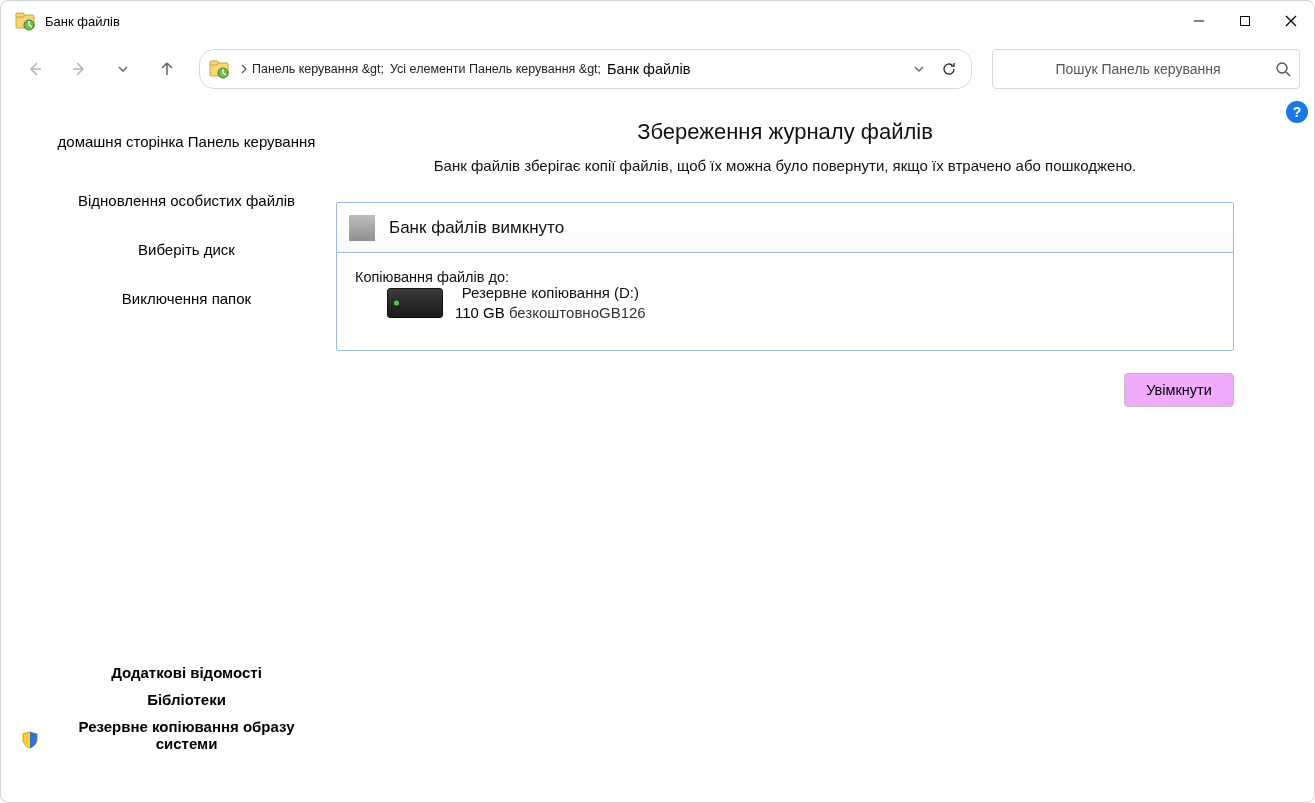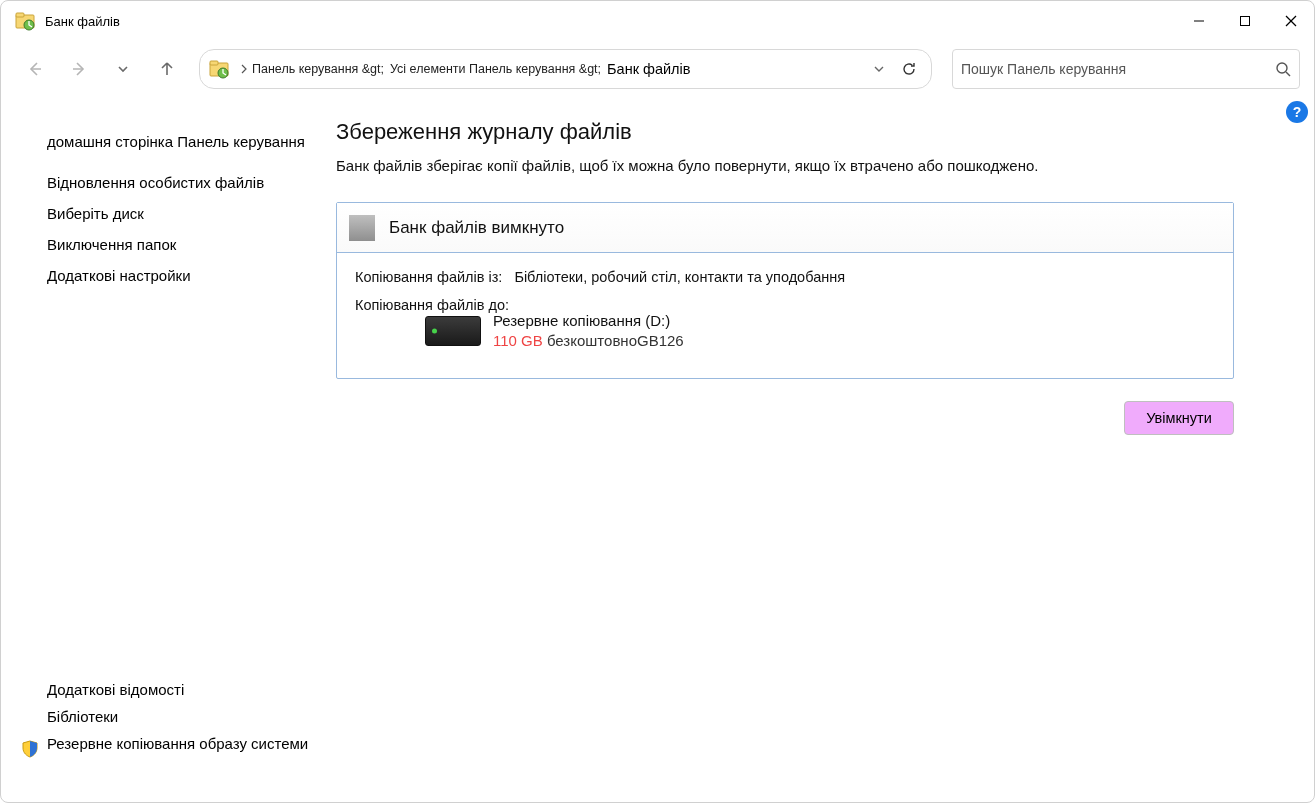--- a/index.html
+++ b/index.html
@@ -4,7 +4,7 @@
 <style>
   * { box-sizing: border-box; }
   html, body { margin: 0; padding: 0; font-family: "Segoe UI", Tahoma, sans-serif; font-size: 14px; color: #000; background: #fff; }
-  .window { width: 1315px; height: 803px; border: 1px solid #d0d0d0; border-radius: 8px; overflow: hidden; display: flex; flex-direction: column; position: relative; }
+  .window { width: 1315px; height: 803px; border: 1px solid #d0d0d0; border-radius: 8px; overflow: hidden; display: flex; flex-direction: column; position: relative; text-align: center; }
   
   .titlebar { height: 40px; display: flex; align-items: center; padding: 0 0 0 14px; }
   .titlebar .app-icon { width: 20px; height: 20px; margin-right: 10px; display:flex; align-items:center; justify-content:center;}

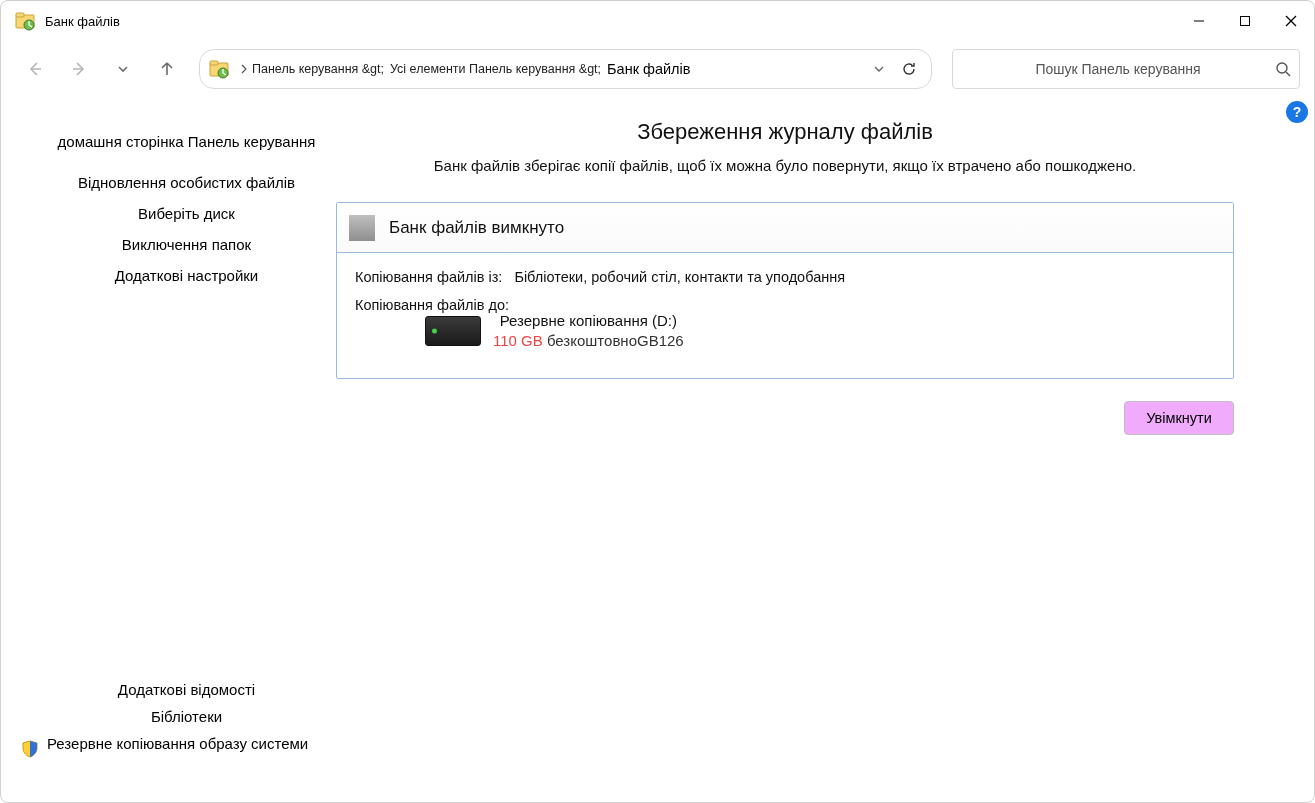--- a/index.html
+++ b/index.html
@@ -22,7 +22,7 @@
   .address-bar .crumb.current { font-size:14.5px; color:#000; margin-left:6px;}
   .address-bar .addr-chevron { margin-left:auto; color:#666; padding:0 6px;}
   .refresh-btn { width:40px; height:40px; display:flex; align-items:center; justify-content:center; color:#444; margin-left:4px;}
-  .search-box { width:348px; height:40px; border:1px solid #d8d8d8; border-radius:4px; display:flex; align-items:center; padding:0 8px; margin-left:16px; color:#666;}
+  .search-box { width:308px; height:40px; border:1px solid #d8d8d8; border-radius:4px; display:flex; align-items:center; padding:0 8px; margin-left:16px; color:#666;}
   .search-box .search-text { flex:1; font-size:14px; color:#555;}
   .search-box .search-icon { color:#555;}
   

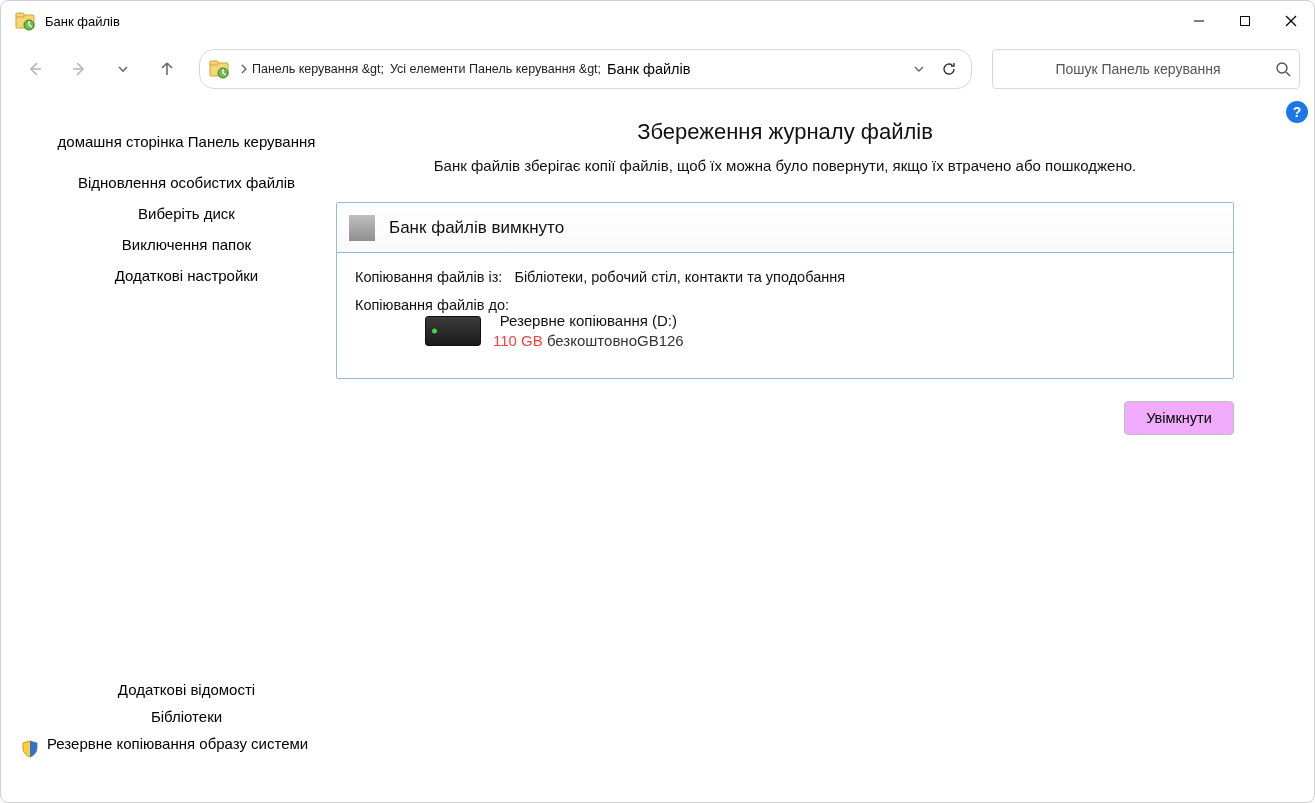--- a/index.html
+++ b/index.html
@@ -28,7 +28,7 @@
   
   .body { flex:1; display:flex; position:relative; padding-top:12px; }
   .help-icon { position:absolute; top:4px; right:6px; width:22px; height:22px; border-radius:50%; background:#1a78e6; color:#fff; display:flex; align-items:center; justify-content:center; font-size:14px; font-weight:bold;}
-  .sidebar { width:335px; padding:24px 10px 20px 46px; display:flex; flex-direction:column; font-size:15px;}
+  .sidebar { width:335px; padding:24px 10px 20px 46px; display:flex; flex-direction:column; font-size:15px;gap:18px;}
   .sidebar a { color:#000; text-decoration:none; display:block; margin-bottom:14px;}
   .sidebar .sidebar-home { margin-bottom:24px;}
   .sidebar-bottom { margin-top:auto; padding-bottom:10px;}

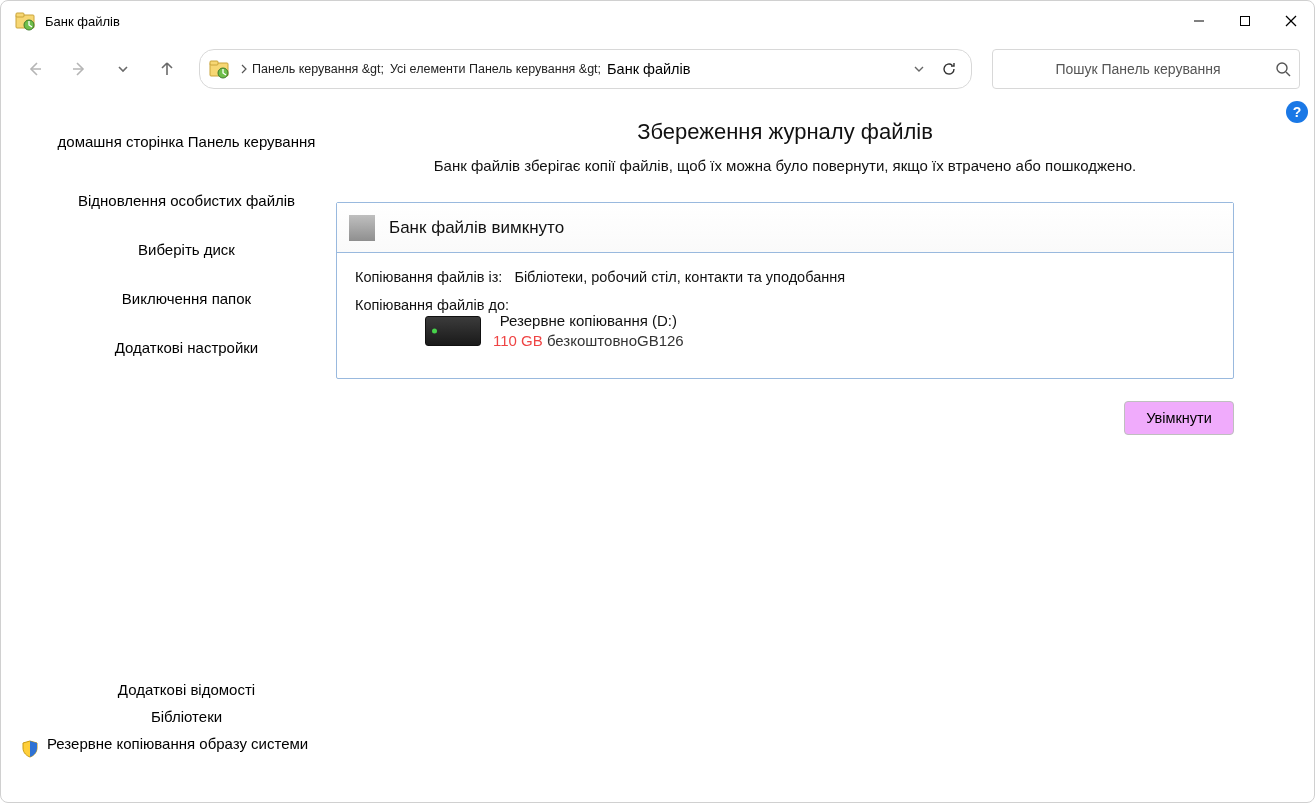--- a/index.html
+++ b/index.html
@@ -193,10 +193,6 @@
           <div class="status-text">Банк файлів вимкнуто</div>
         </div>
         <div class="status-body">
-          <div class="row-from">
-            <span class="lbl">Копіювання файлів із:</span>
-            <span>Бібліотеки, робочий стіл, контакти та уподобання</span>
-          </div>
           <div class="row-to">
             <span class="lbl">Копіювання файлів до:</span>
           </div>

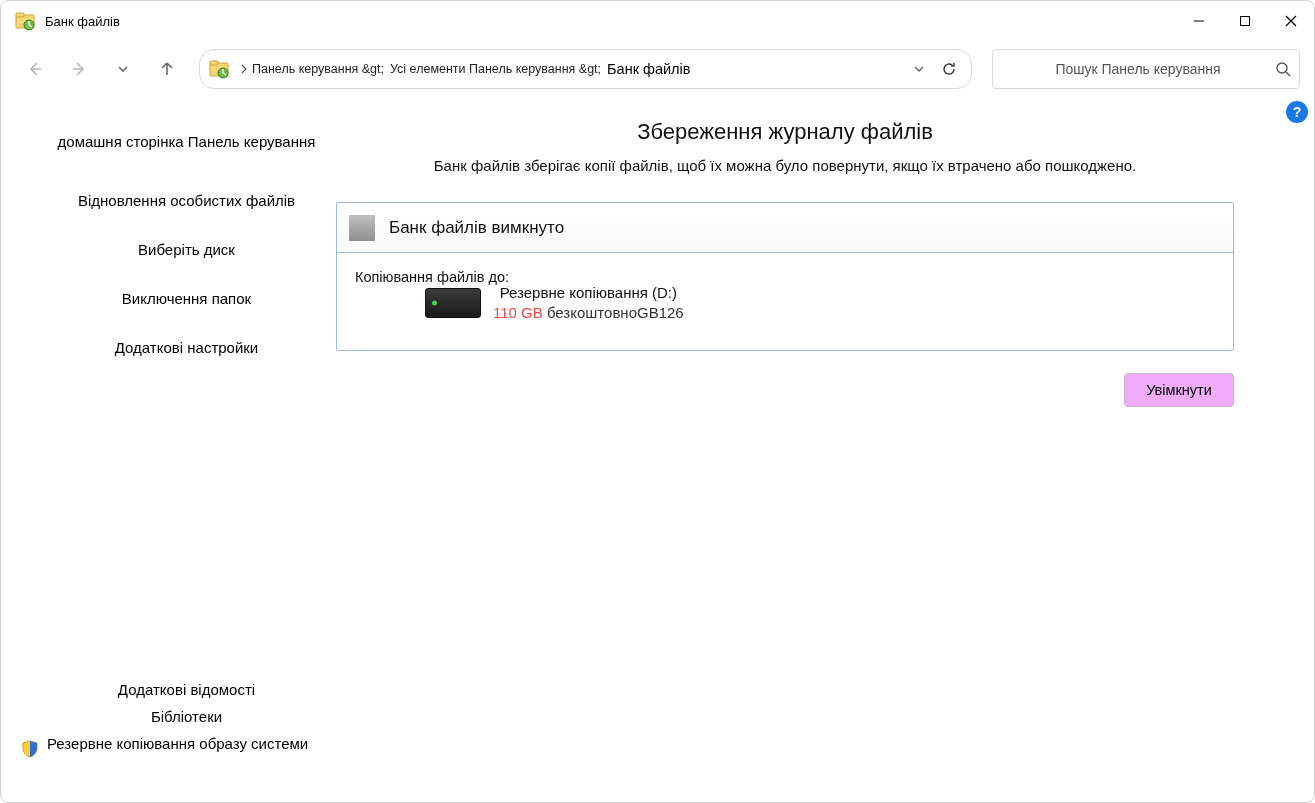--- a/index.html
+++ b/index.html
@@ -46,7 +46,7 @@
   .row-from { display:flex; gap:12px; margin-bottom:12px;}
   .row-from .lbl { }
   .row-to { display:flex; align-items:flex-start; gap:12px;}
-  .drive-block { display:flex; align-items:center; gap:12px; margin-left:70px; margin-top:-2px;}
+  .drive-block { display:flex; align-items:center; gap:12px; margin-left:32px; margin-top:-2px;}
   .drive-icon { width:56px; height:30px; background:linear-gradient(#3b3b3b,#1a1a1a); border-radius:3px; position:relative; border:1px solid #111;}
   .drive-icon::after { content:""; position:absolute; left:6px; top:50%; width:5px; height:5px; background:#46d24a; border-radius:50%; transform:translateY(-50%);}
   .drive-text { line-height:1.35;}

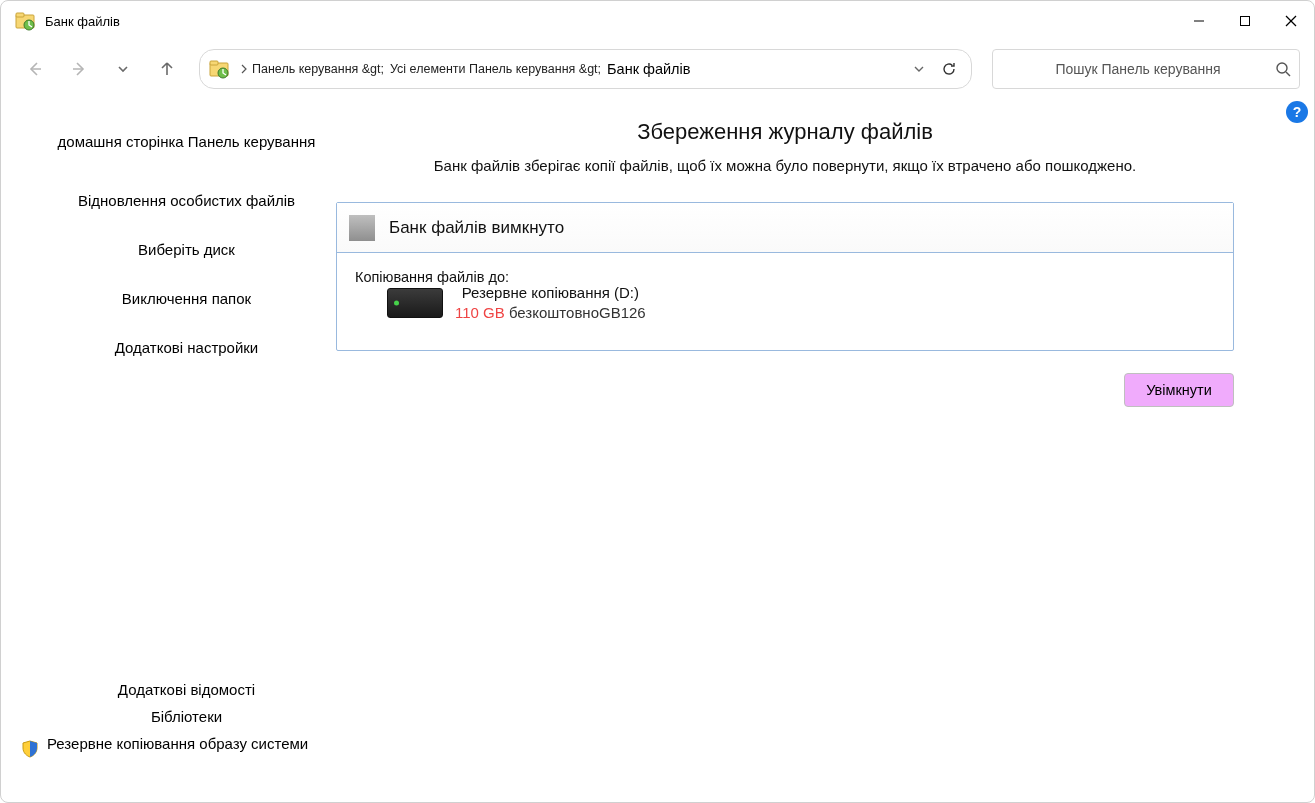--- a/index.html
+++ b/index.html
@@ -52,7 +52,7 @@
   .drive-text { line-height:1.35;}
   .drive-text .drive-name { font-size:15px;}
   .drive-text .drive-space { font-size:15px; color:#333;}
-  .drive-text .drive-space .big { font-size:15px; color:#ef4444;}
+  .drive-text .drive-space .big { font-size:15px; color:#000000;}
   .btn-row { display:flex; justify-content:flex-end; margin-top:22px;}
   .enable-btn { min-width:110px; height:34px; border:1px solid #bfbfbf; border-radius:4px; background:#f0abfc; font-size:14.5px; padding:0 18px; display:flex; align-items:center; justify-content:center; cursor:pointer;}
   svg { display:block; }

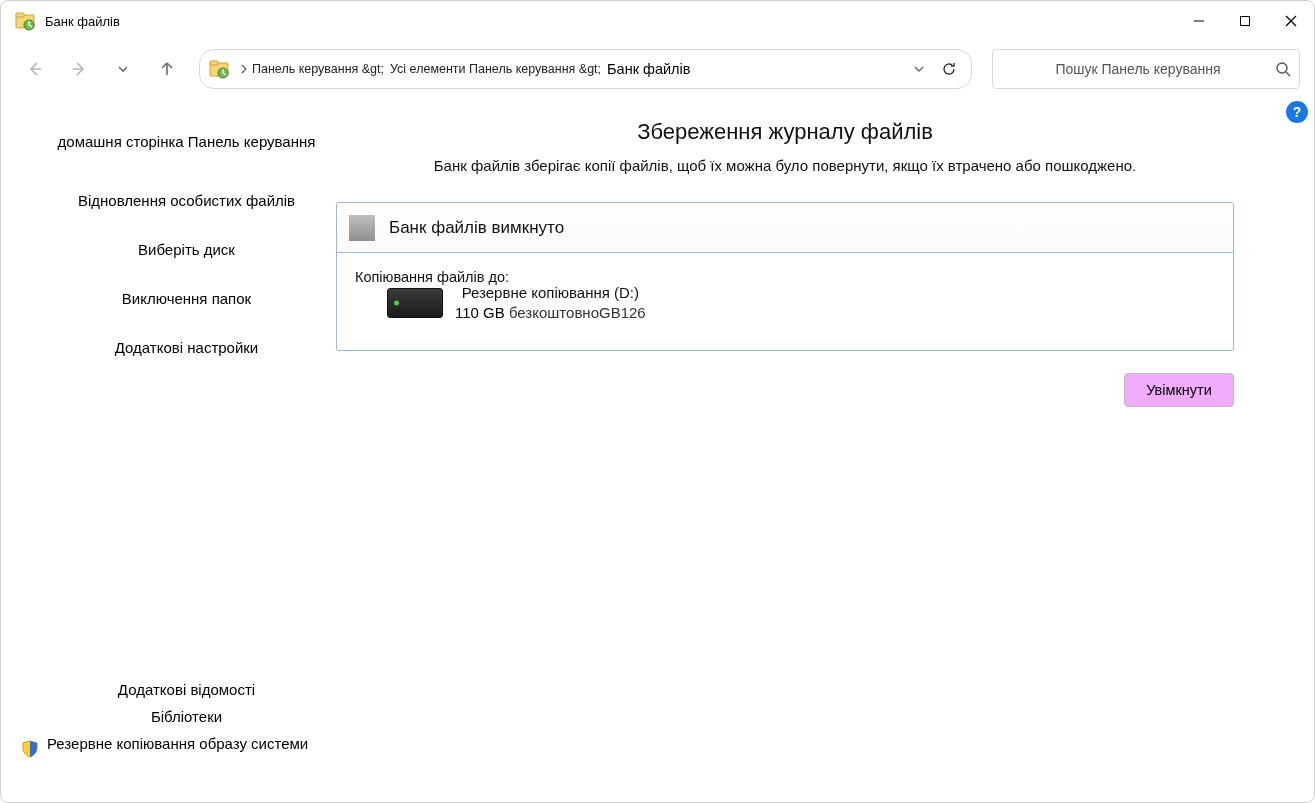--- a/index.html
+++ b/index.html
@@ -166,7 +166,6 @@
       <a href="#">Відновлення особистих файлів</a>
       <a href="#">Виберіть диск</a>
       <a href="#">Виключення папок</a>
-      <a href="#">Додаткові настройки</a>
 
       <div class="sidebar-bottom">
         <a href="#">Додаткові відомості</a>

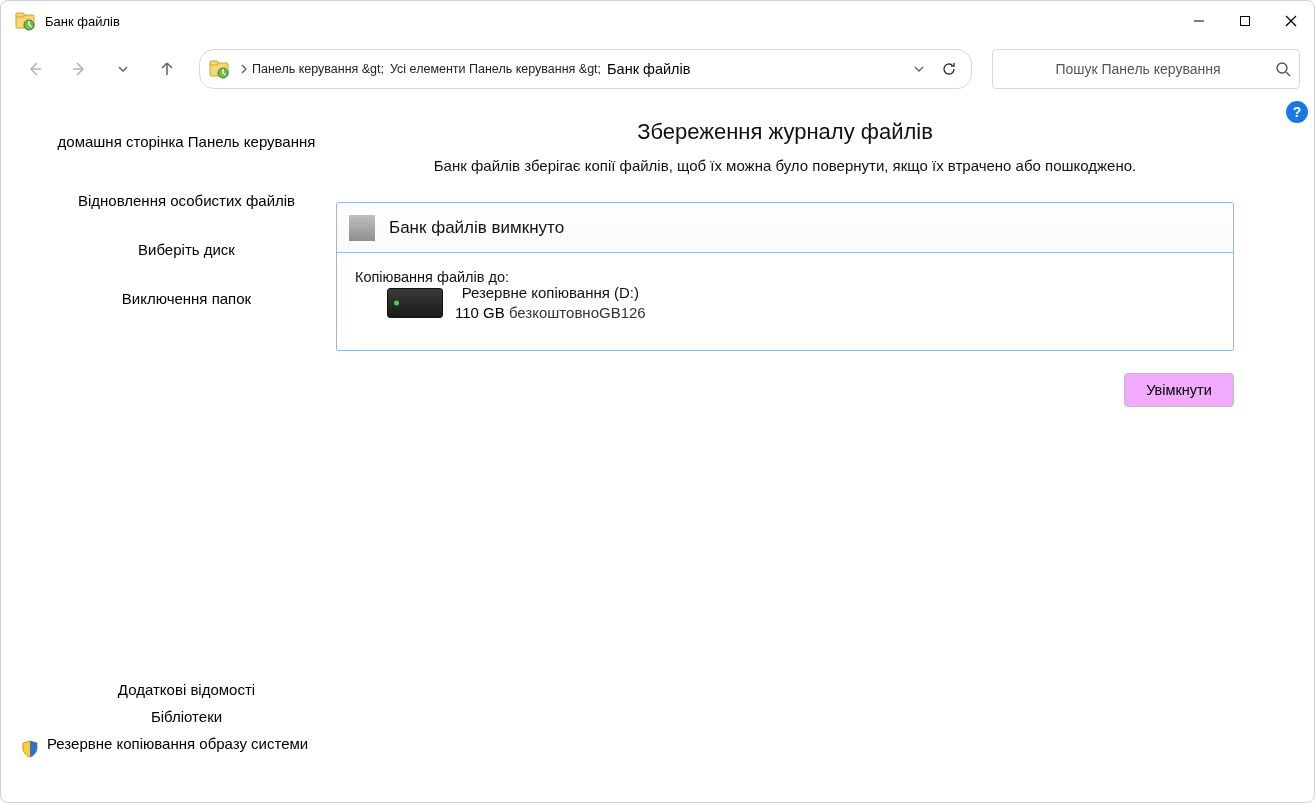--- a/index.html
+++ b/index.html
@@ -32,7 +32,7 @@
   .sidebar a { color:#000; text-decoration:none; display:block; margin-bottom:14px;}
   .sidebar .sidebar-home { margin-bottom:24px;}
   .sidebar-bottom { margin-top:auto; padding-bottom:10px;}
-  .sidebar-bottom a { margin-bottom:10px;}
+  .sidebar-bottom a { margin-bottom:10px;font-weight:bold;}
   .shield-row { display:flex; align-items:center; gap:8px; margin-left:-26px; margin-bottom:10px;margin-top:10px;}
   .shield-row .shield-icon { width:18px; height:18px;}
   .content { flex:1; padding:10px 80px 20px 0; }

